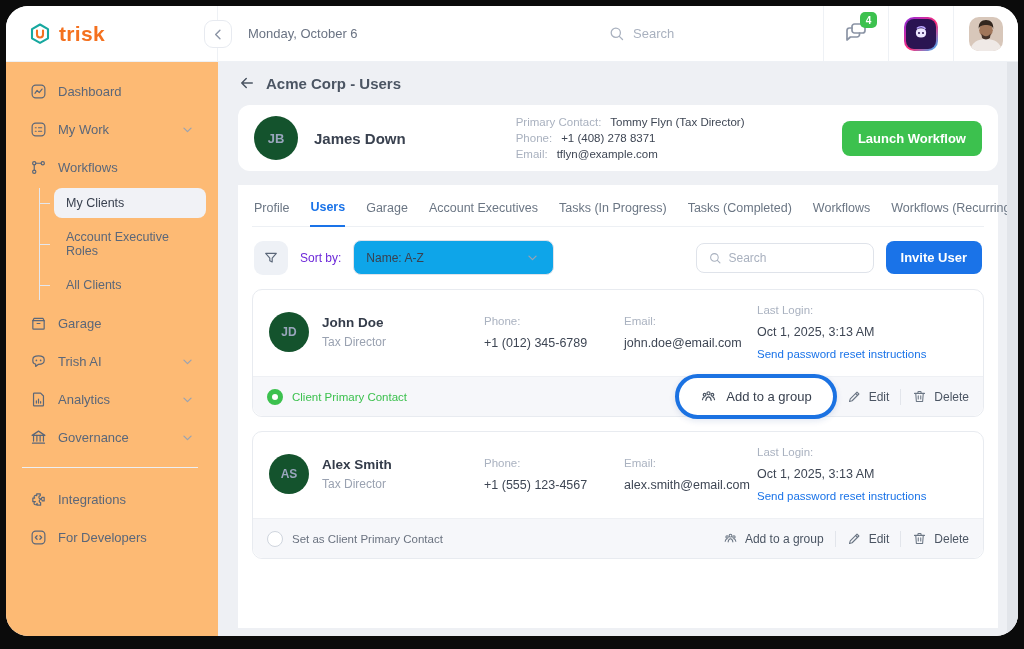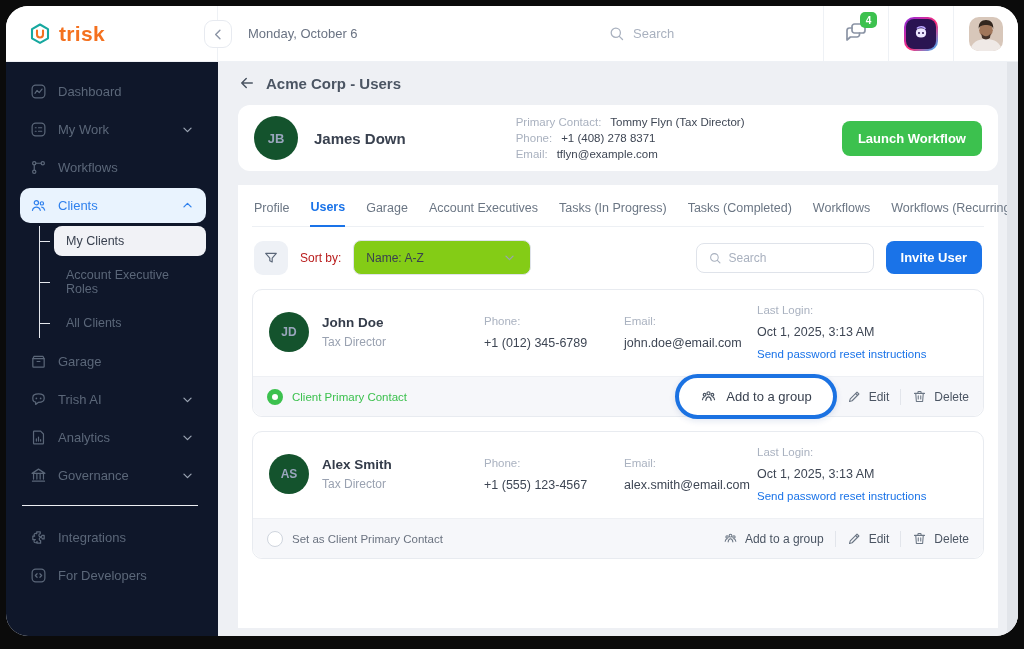--- a/index.html
+++ b/index.html
@@ -29,7 +29,7 @@
   .body-row { flex:1; display:flex; min-height:0; }
 
   
-  .sidebar { width:212px; flex:0 0 212px; background:#0f172a; padding:12px 12px 0 14px; overflow:hidden; }
+  .sidebar { width:212px; flex:0 0 212px; background:#fdba74; padding:12px 12px 0 14px; overflow:hidden; }
   .side-item { display:flex; align-items:center; gap:11px; padding:9px 10px; border-radius:10px; color:#5b6779; font-size:13px; cursor:pointer; margin-bottom:3px; }
   .side-item .lbl { flex:1; }
   .side-item .chev { color:#9aa3b2; }

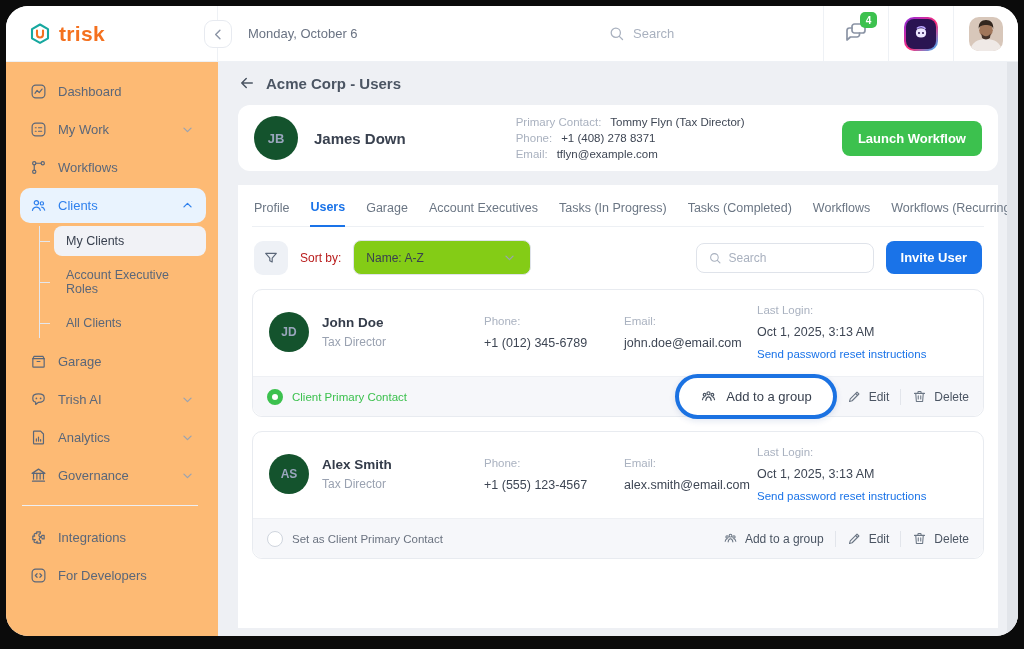--- a/index.html
+++ b/index.html
@@ -192,18 +192,6 @@
           </svg>
         <span class="lbl">Workflows</span>
       </div>
-      <div class="side-item active">
-        <svg class="ic" viewBox="0 0 24 24" fill="none" stroke="currentColor" stroke-width="1.7" stroke-linecap="round" stroke-linejoin="round">
-            <circle cx="9" cy="8" r="3"></circle>
-            <path d="M3.5 19c.7-3 2.9-4.6 5.5-4.6s4.8 1.6 5.5 4.6"></path>
-            <circle cx="16.8" cy="9" r="2.3"></circle>
-            <path d="M16.5 14.4c2.2.3 3.6 1.7 4.2 4.1"></path>
-          </svg>
-        <span class="lbl">Clients</span>
-        <svg class="ic chev" viewBox="0 0 24 24" fill="none" stroke="currentColor" stroke-width="1.8" stroke-linecap="round" stroke-linejoin="round">
-            <polyline points="7 14 12 9 17 14"></polyline>
-          </svg>
-      </div>
       <div class="subtree">
         <div class="sub-item selected">My Clients</div>
         <div class="sub-item">Account Executive Roles</div>

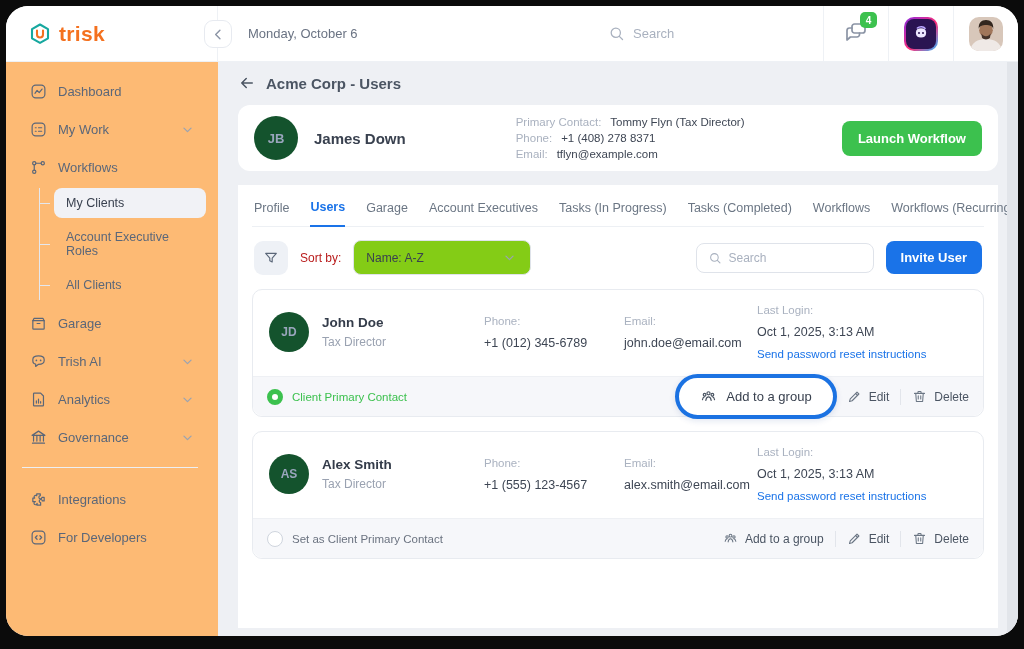--- a/index.html
+++ b/index.html
@@ -67,7 +67,7 @@
 
   .toolbar { display:flex; align-items:center; margin:13px 2px 14px; gap:12px; flex:0 0 auto; }
   .filter-btn { width:34px; height:34px; border-radius:9px; background:#eef1f6; border:0; color:#5b6779; display:flex; align-items:center; justify-content:center; cursor:pointer; }
-  .sort-label { font-size:12px; color:#b91c1c; }
+  .sort-label { font-size:12px; color:#6d28d9; }
   .sort-select { width:178px; border:1px solid #dfe3ea; border-radius:8px; padding:8px 12px; display:flex; align-items:center; justify-content:space-between; font-size:12px; color:#39414f; cursor:pointer; background:#84cc16; }
   .sort-select .chev { color:#9aa3b2; }
   .tb2-search { margin-left:auto; width:178px; border:1px solid #dfe3ea; border-radius:8px; padding:7px 11px; display:flex; align-items:center; gap:7px; color:#a9b1bf; background:#fff; }

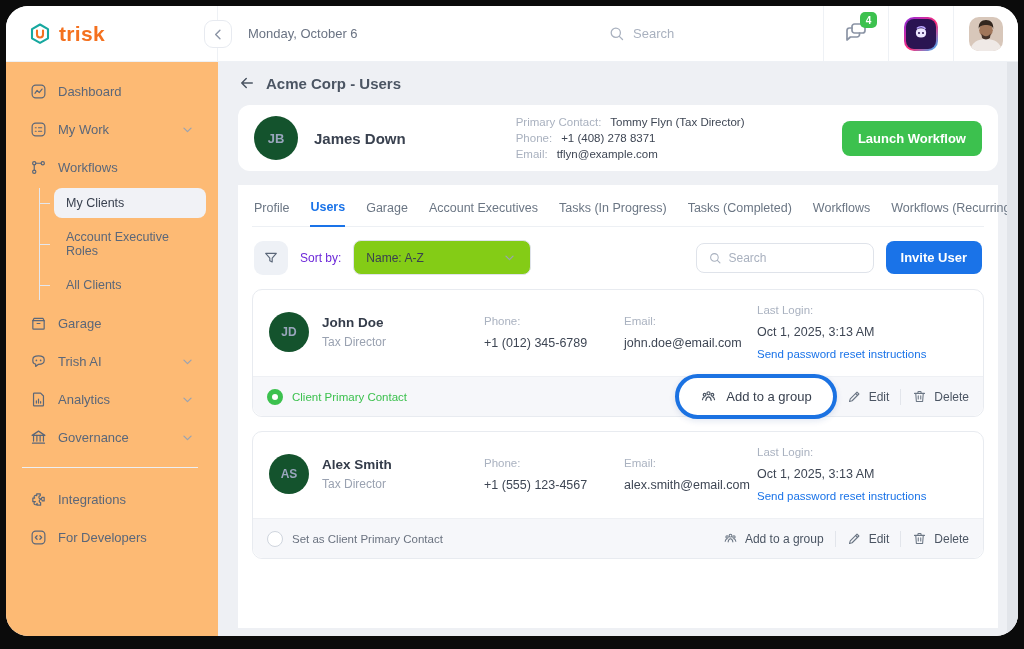--- a/index.html
+++ b/index.html
@@ -68,7 +68,7 @@
   .toolbar { display:flex; align-items:center; margin:13px 2px 14px; gap:12px; flex:0 0 auto; }
   .filter-btn { width:34px; height:34px; border-radius:9px; background:#eef1f6; border:0; color:#5b6779; display:flex; align-items:center; justify-content:center; cursor:pointer; }
   .sort-label { font-size:12px; color:#6d28d9; }
-  .sort-select { width:178px; border:1px solid #dfe3ea; border-radius:8px; padding:8px 12px; display:flex; align-items:center; justify-content:space-between; font-size:12px; color:#39414f; cursor:pointer; background:#84cc16; }
+  .sort-select { width:201px; border:1px solid #dfe3ea; border-radius:8px; padding:8px 12px; display:flex; align-items:center; justify-content:space-between; font-size:12px; color:#39414f; cursor:pointer; background:#0ea5e9; }
   .sort-select .chev { color:#9aa3b2; }
   .tb2-search { margin-left:auto; width:178px; border:1px solid #dfe3ea; border-radius:8px; padding:7px 11px; display:flex; align-items:center; gap:7px; color:#a9b1bf; background:#fff; }
   .tb2-search input { border:0; outline:0; font-size:12px; flex:1; width:100%; color:#4b5563; font-family:inherit; background:transparent; }

